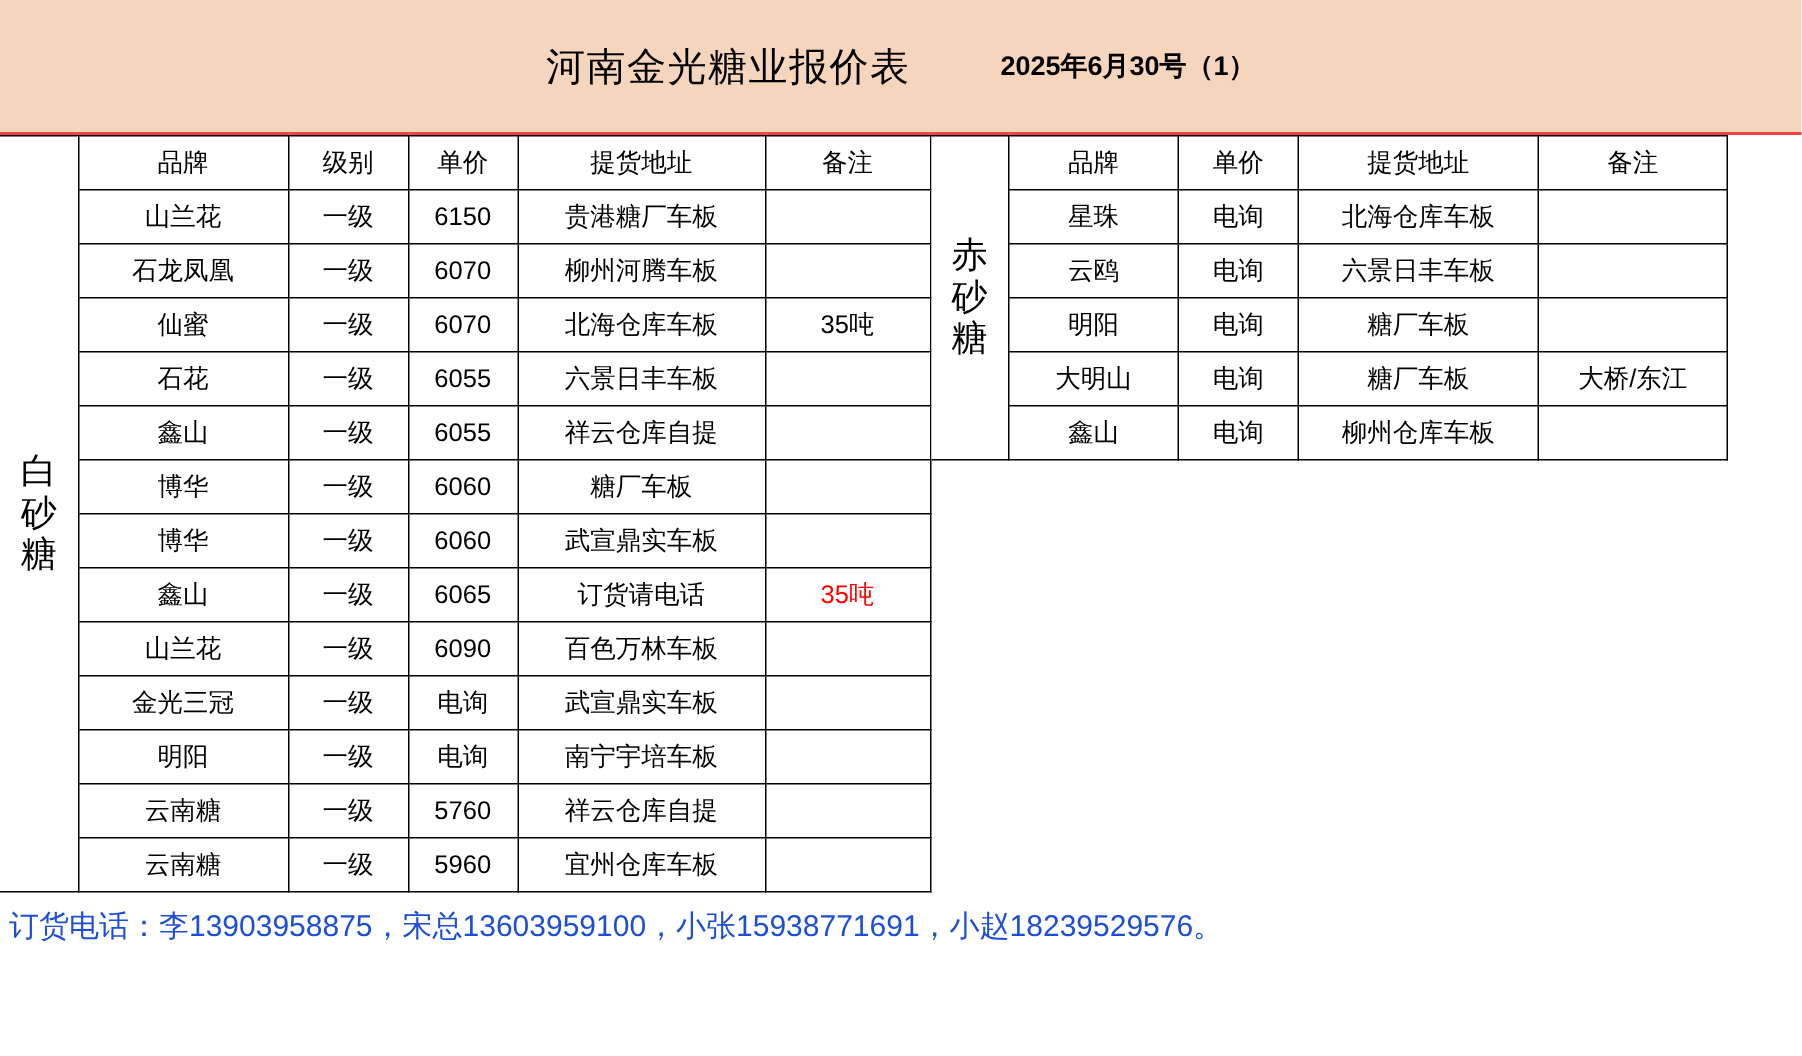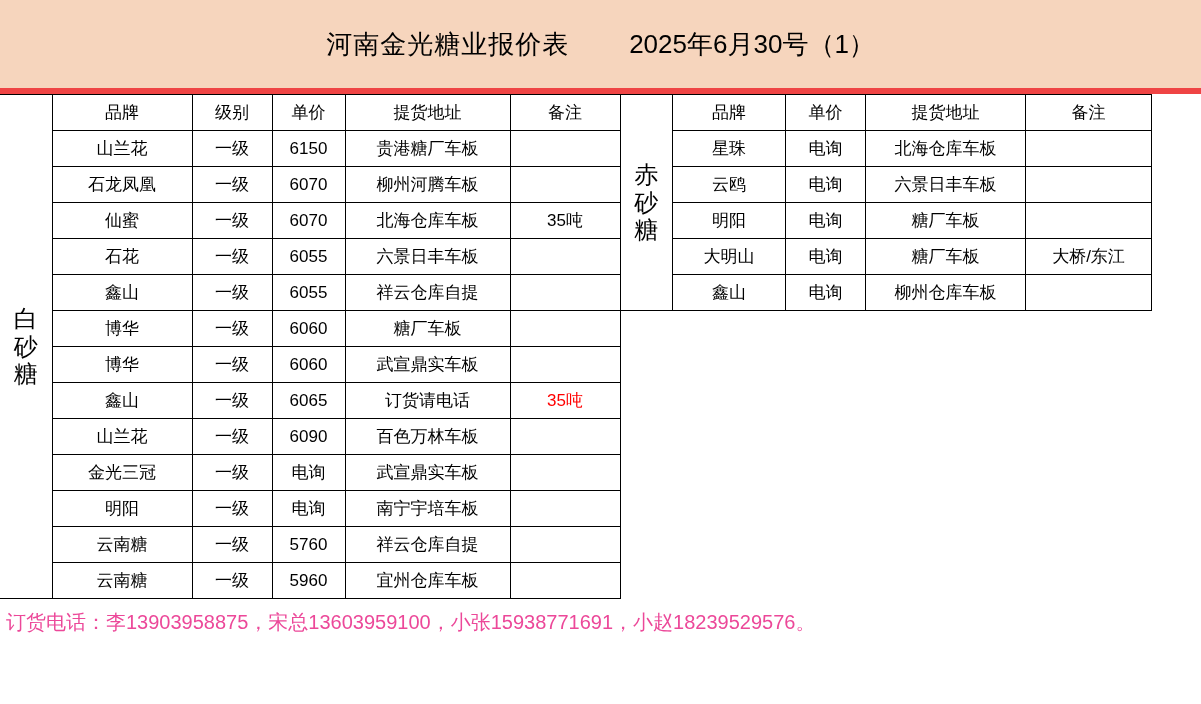--- a/index.html
+++ b/index.html
@@ -28,7 +28,7 @@
     align-items: center;
     justify-content: center;
     gap: 60px;
-    border-bottom: 6px solid #ef4444;
+    border-bottom: 2px solid #ef4444;
   }
   .header .title {
     font-size: 26px;

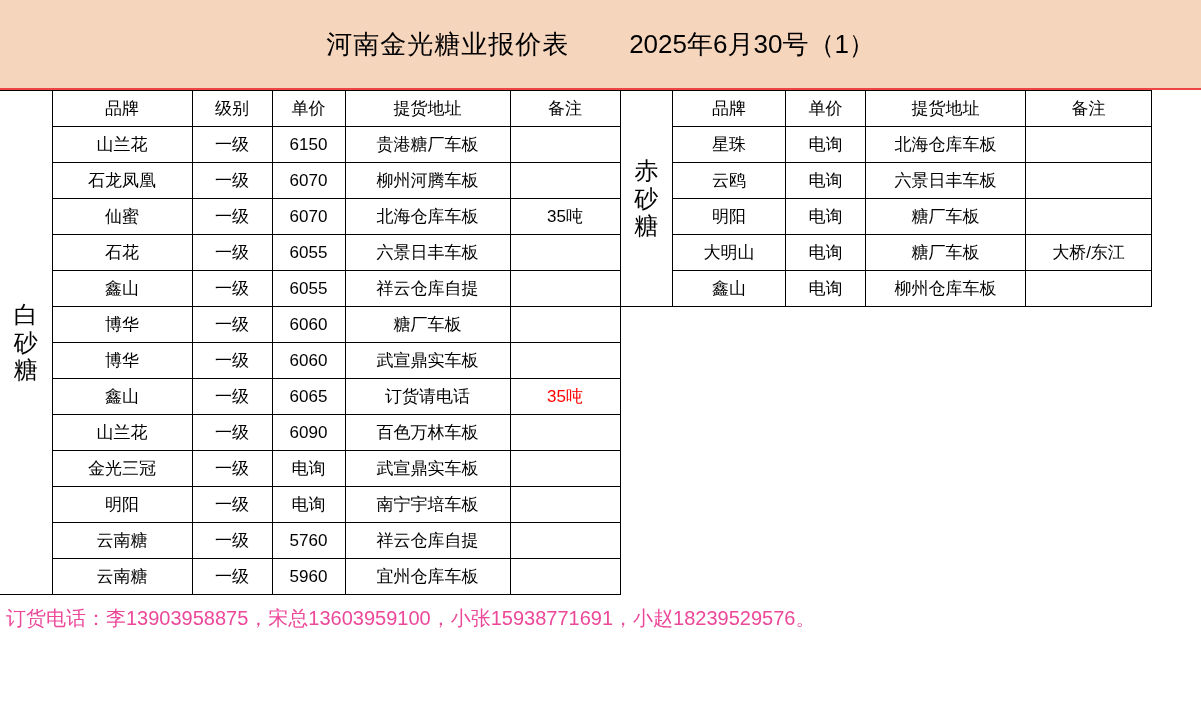--- a/index.html
+++ b/index.html
@@ -36,8 +36,8 @@
     letter-spacing: 1px;
   }
   .header .date {
-    font-size: 26px;
-    font-weight: normal;
+    font-size: 18px;
+    font-weight: bold;
     letter-spacing: 0px;
   }
   

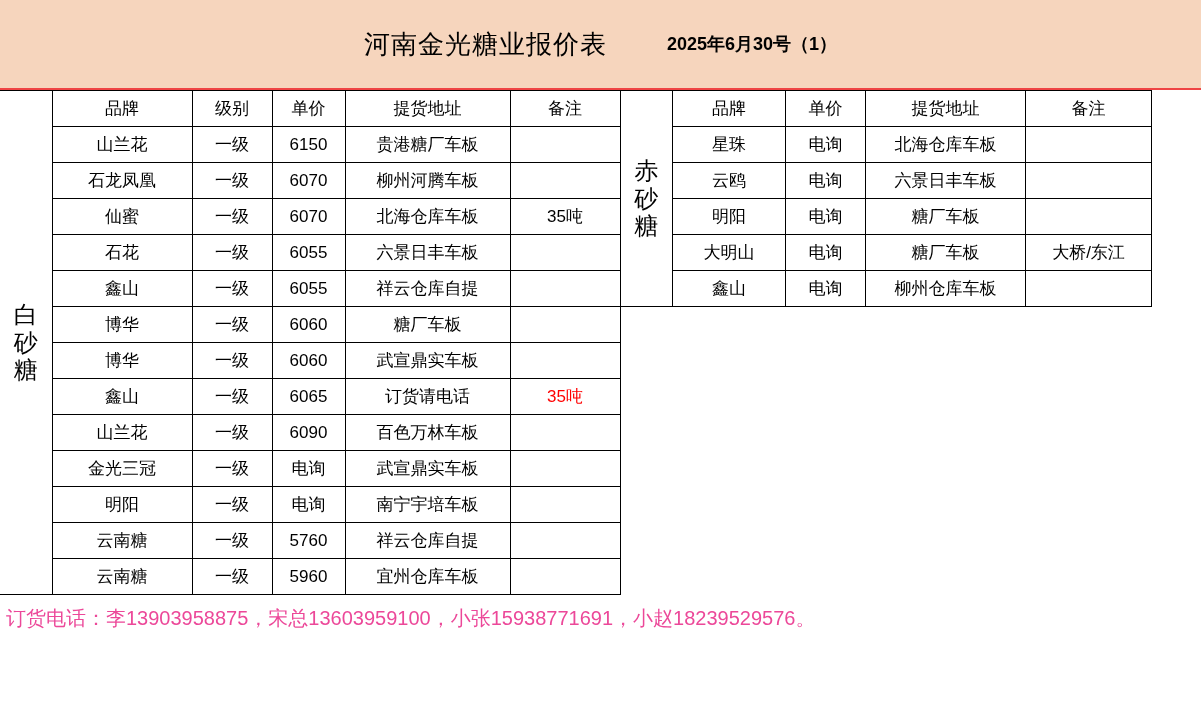--- a/index.html
+++ b/index.html
@@ -94,7 +94,7 @@
   
   .footer {
     padding: 8px 6px 0 6px;
-    color: #ec4899;
+    color: #1d4ed8;
     font-size: 20px;
     line-height: 1.45;
   }

